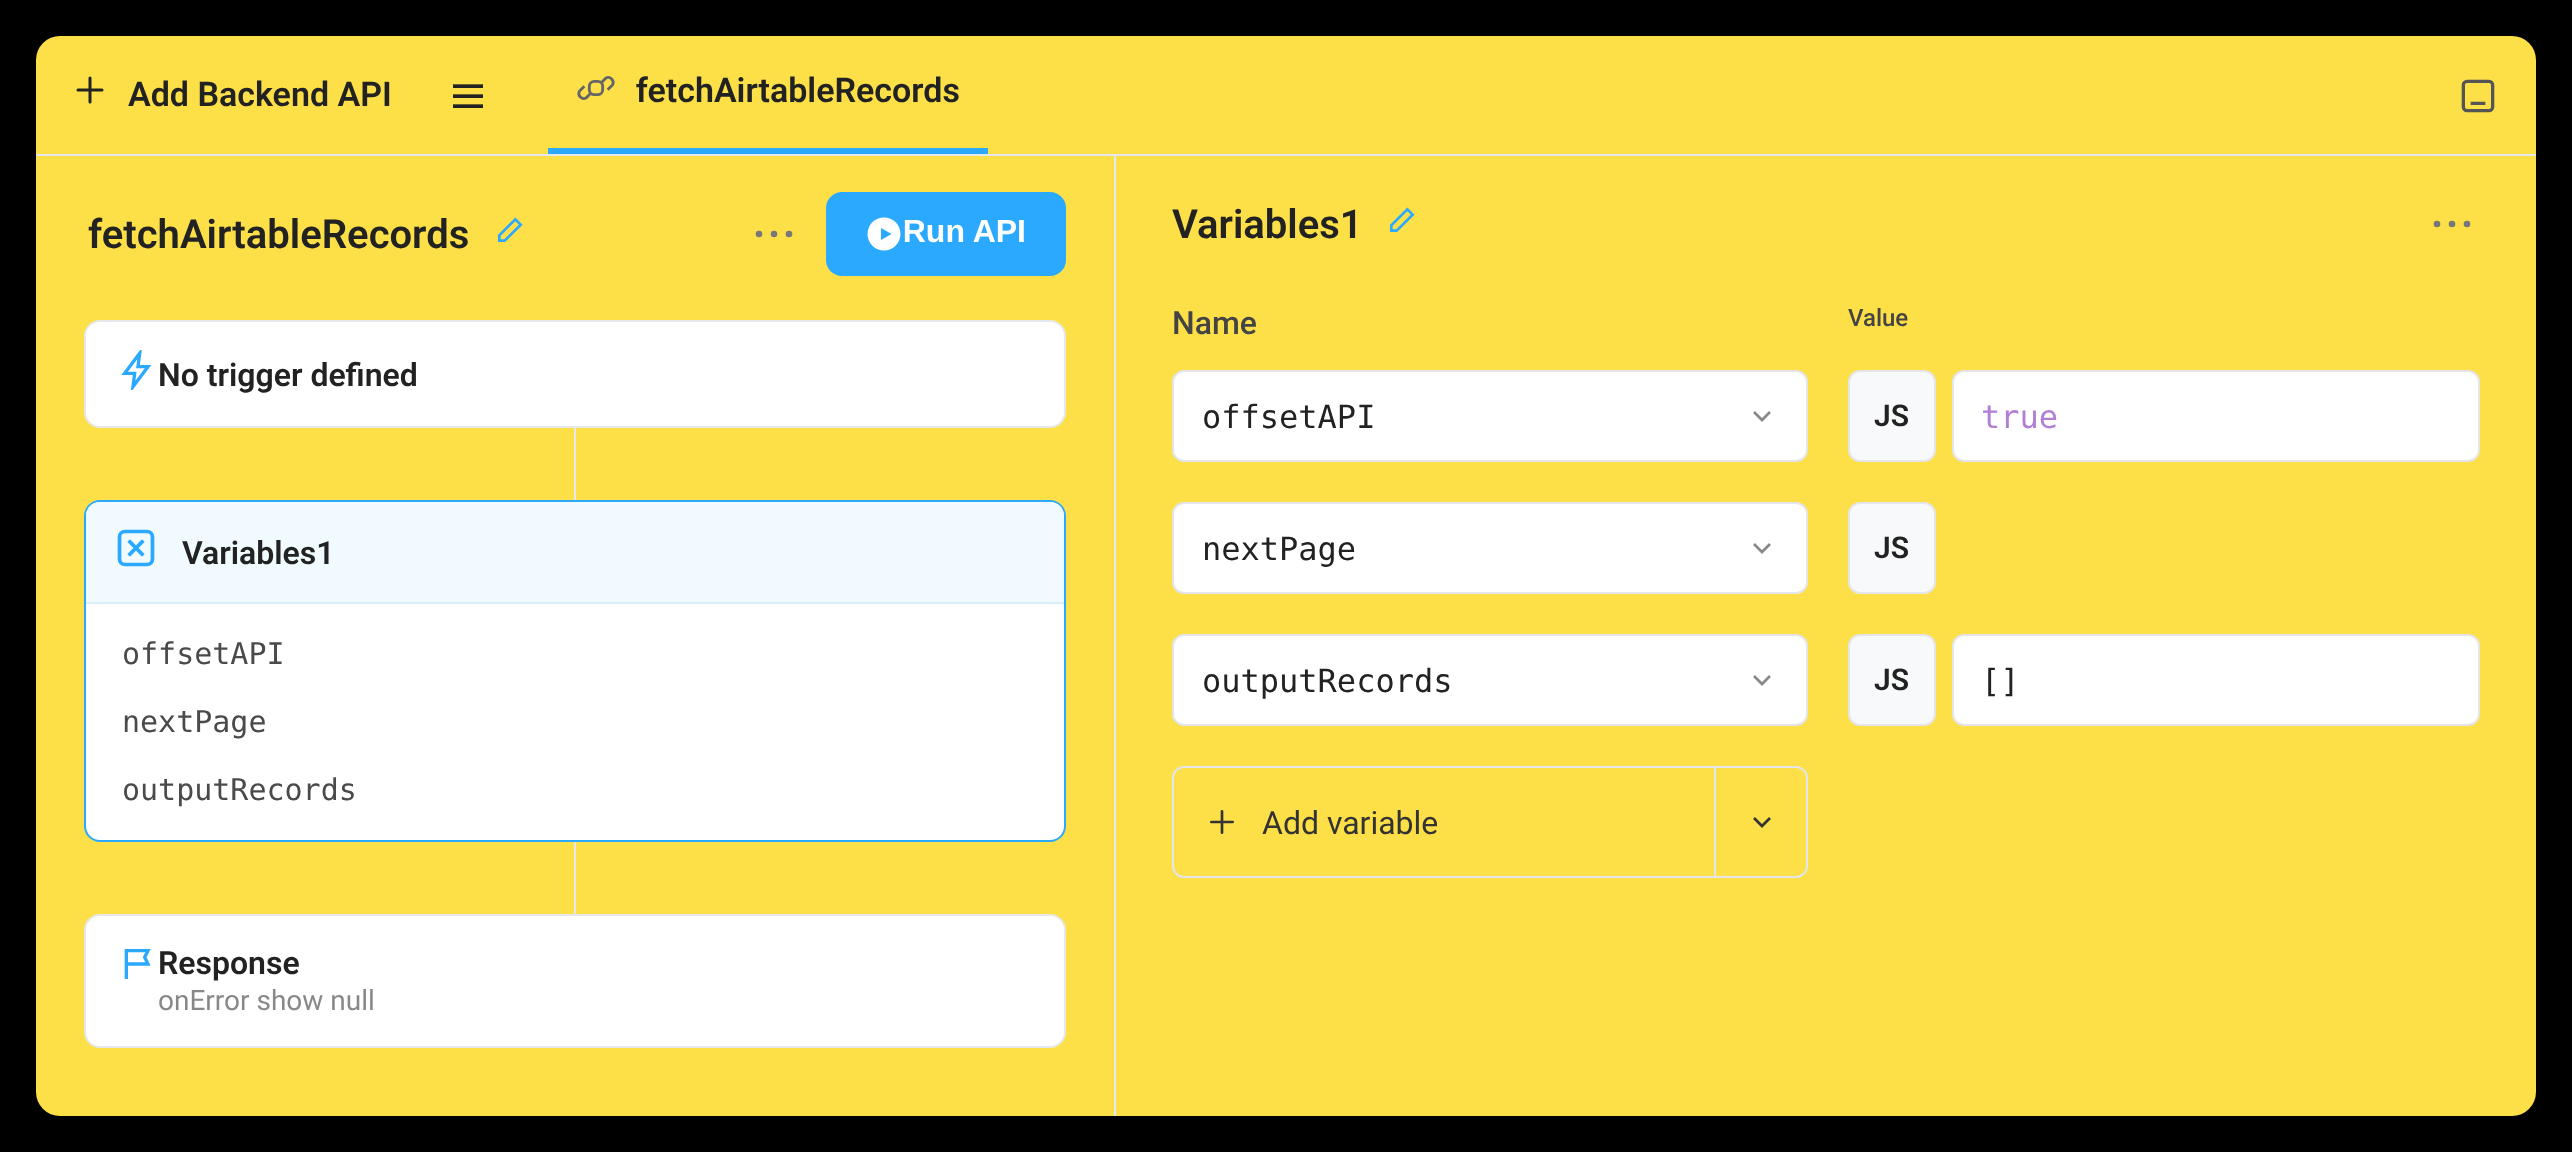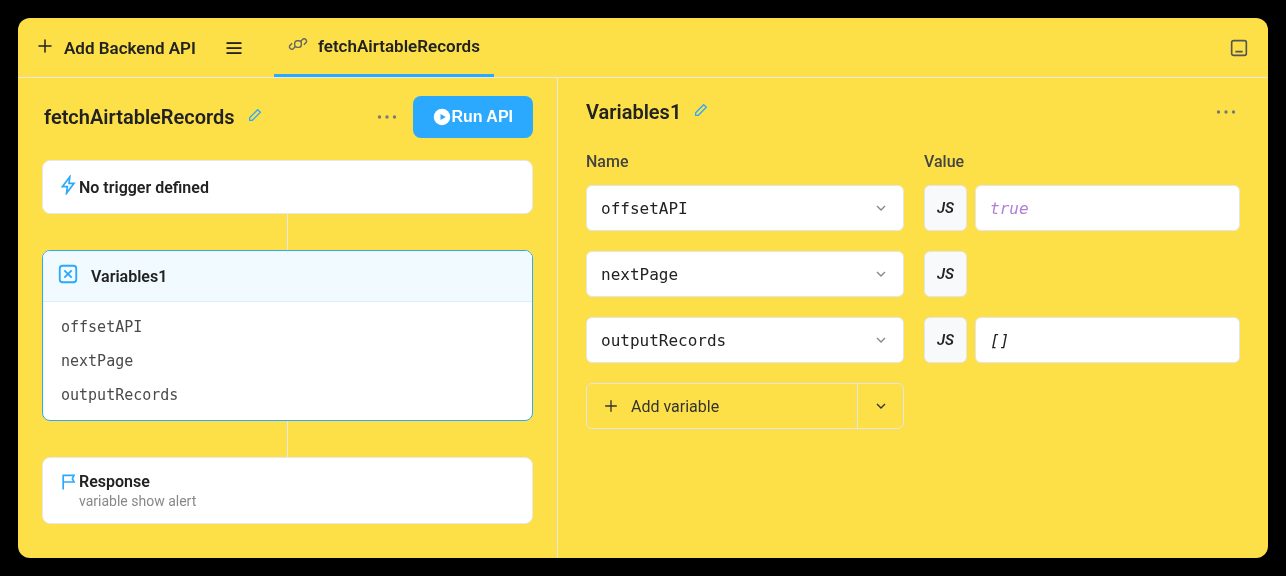--- a/index.html
+++ b/index.html
@@ -183,7 +183,7 @@
     margin-bottom: 14px;
   }
   .col-name { width: 318px; font-size:16px; color:#444; font-weight:500; }
-  .col-value { flex:1; font-size:16px; color:#444; font-weight:500; }
+  .col-value { flex:1; font-size:12px; color:#444; font-weight:500; }
 
   .row { display:flex; gap:20px; margin-bottom: 20px; align-items:stretch; }
   .name-input {

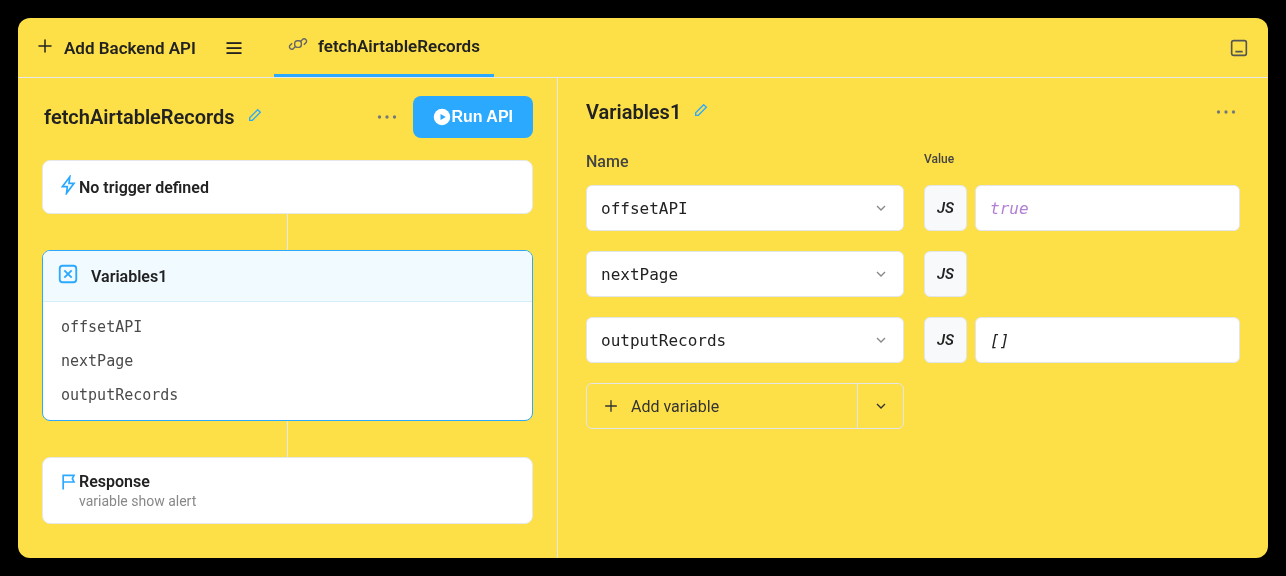--- a/index.html
+++ b/index.html
@@ -201,7 +201,7 @@
     height:46px;
   }
   .name-input svg { width:16px; height:16px; stroke:#888; fill:none; stroke-width:2;}
-  .val-wrap { display:flex; flex:1; min-width:0; gap:8px;font-style:italic; }
+  .val-wrap { display:flex; flex:1; min-width:0; gap:8px; }
   .js-badge {
     border:1px solid #e2e5e9;
     border-radius:6px;

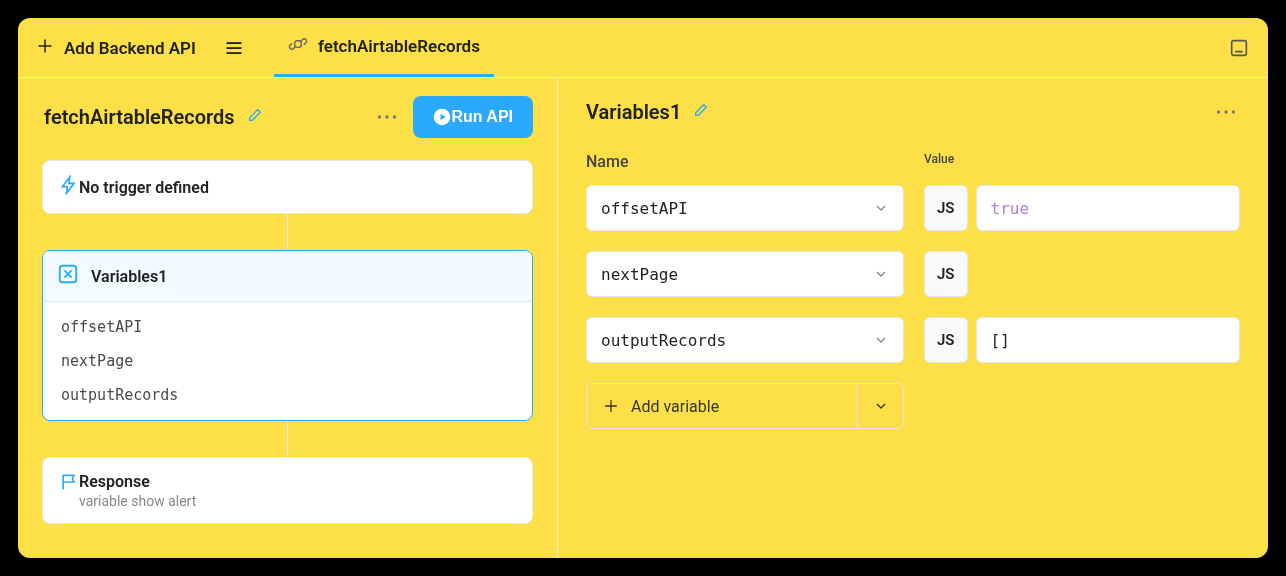--- a/index.html
+++ b/index.html
@@ -235,7 +235,7 @@
     width:318px;
     border:1px solid #e2e5e9;
     border-radius:6px;
-    height:46px;
+    height:56px;
     overflow:hidden;
   }
   .add-var-main {

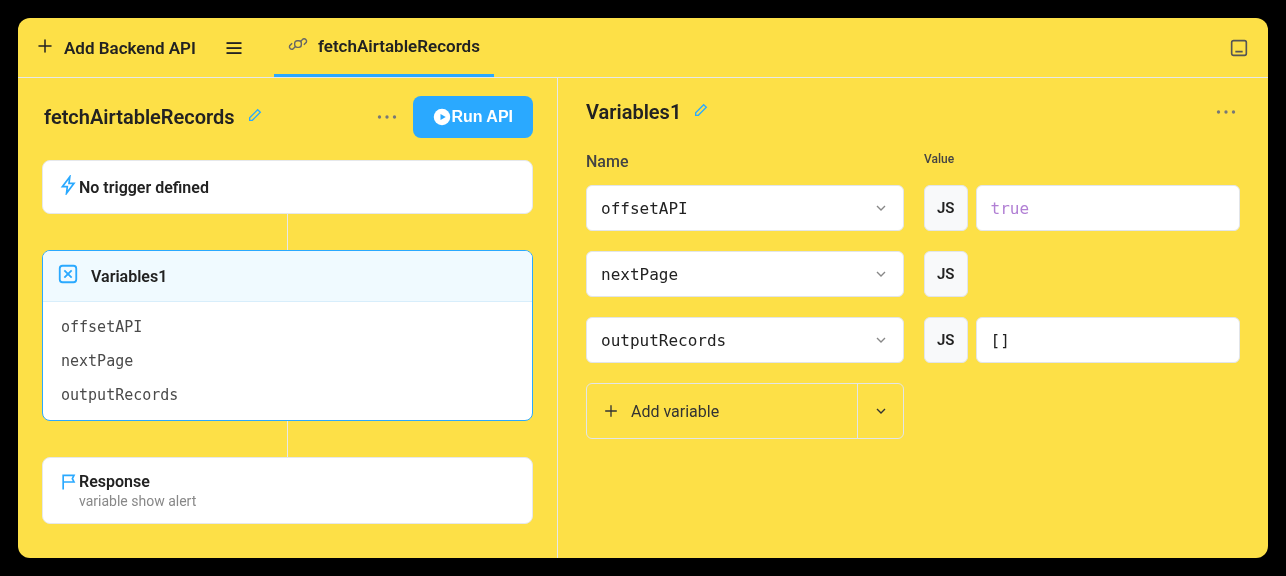--- a/index.html
+++ b/index.html
@@ -366,7 +366,7 @@
             </span>
             <div>
               <div>Response</div>
-              <div class="resp-sub">variable show alert</div>
+              <div class="resp-sub">onError show null</div>
             </div>
           </div>
         </div>

